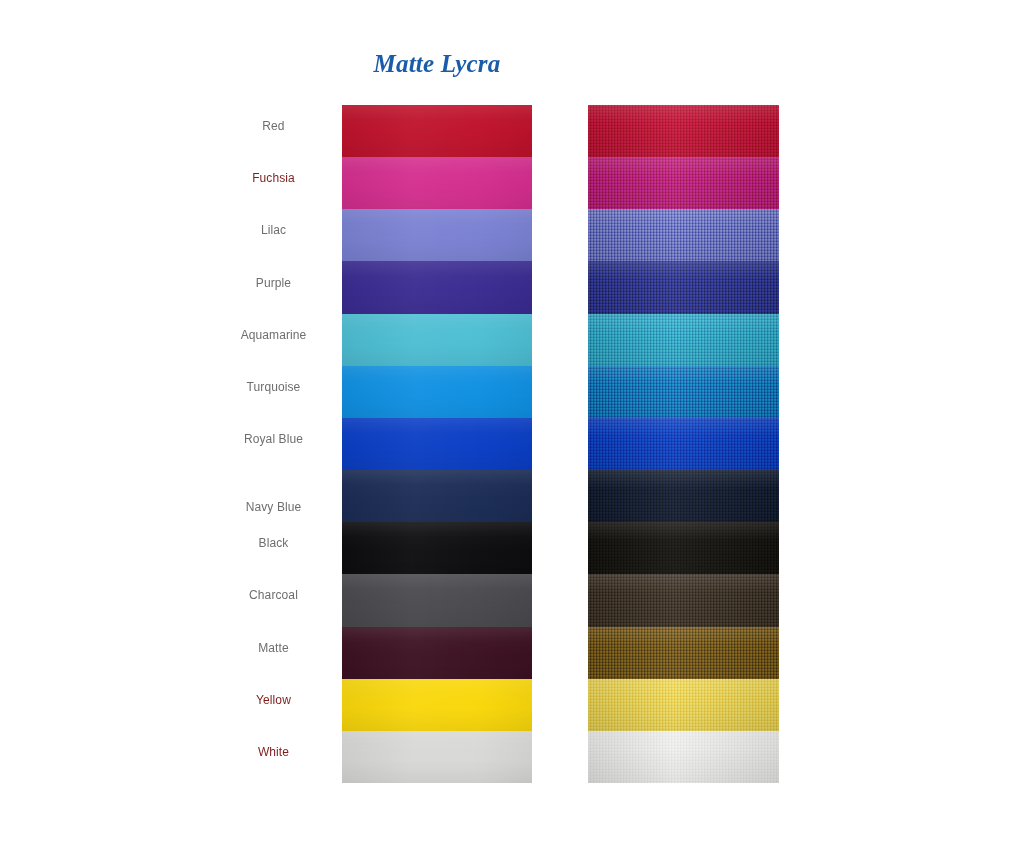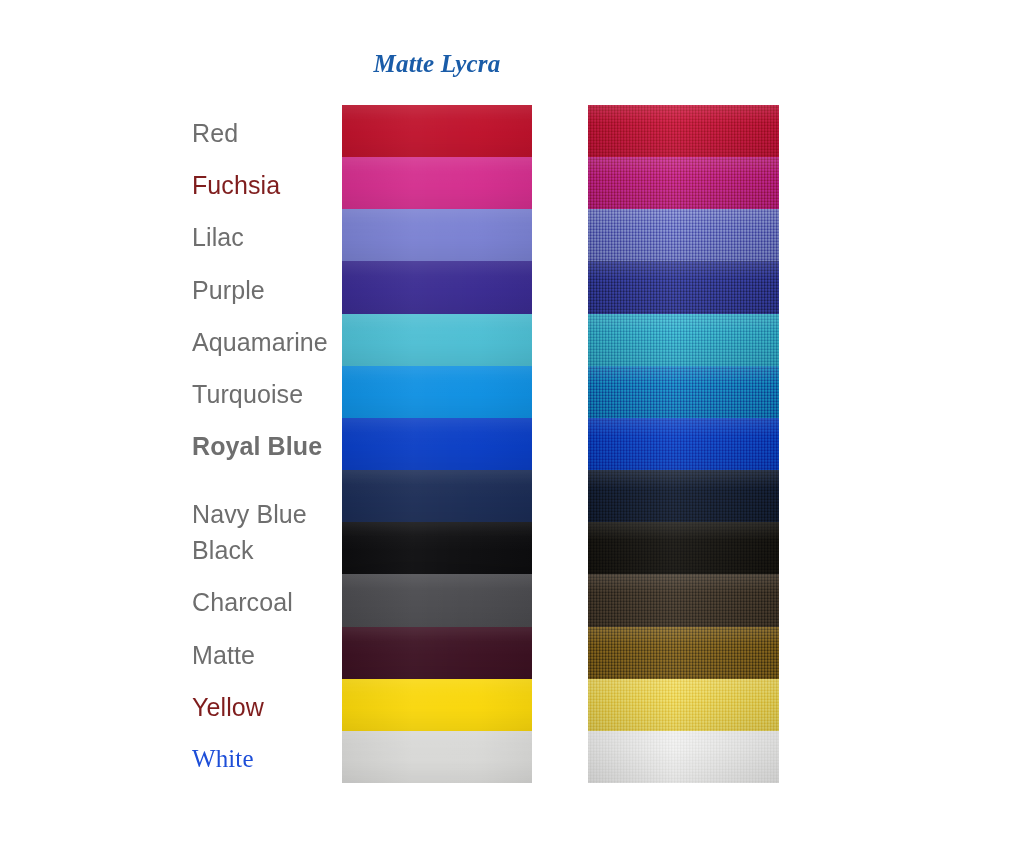--- a/index.html
+++ b/index.html
@@ -53,11 +53,11 @@
   }
   .swatch-label {
     position: absolute;
-    left: 4px;
+    left: 13px;
     width: 145px;
-    text-align: left;
+    text-align: center;
     font-family: "Liberation Sans", sans-serif;
-    font-size: 25px;
+    font-size: 12px;
     font-weight: 400;
     color: #6e6e6e;
     white-space: nowrap;

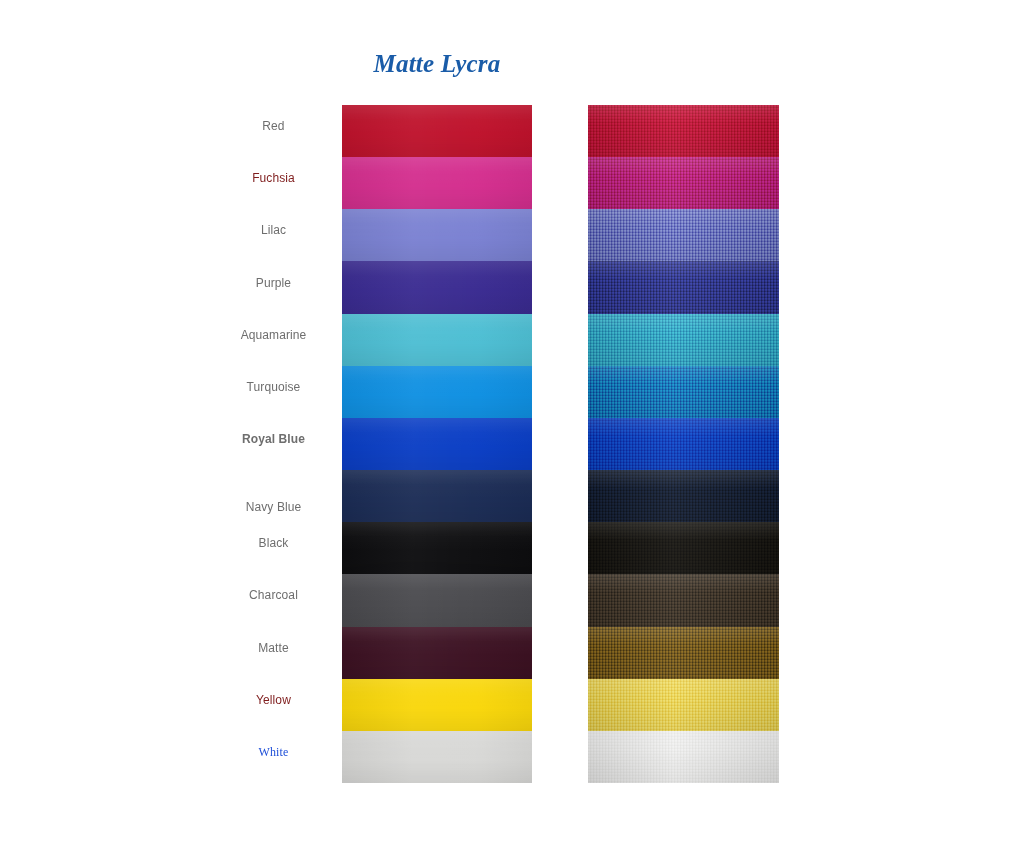--- a/index.html
+++ b/index.html
@@ -155,7 +155,7 @@
       <div class="swatch-label" style="top: 170.538px; color: rgb(110, 110, 110);">Purple</div>
       <div class="swatch-label" style="top: 222.692px; color: rgb(110, 110, 110);">Aquamarine</div>
       <div class="swatch-label" style="top: 274.846px; color: rgb(110, 110, 110);">Turquoise</div>
-      <div class="swatch-label" style="top: 327px; color: rgb(110, 110, 110); font-weight: bold;">Royal Blue</div>
+      <div class="swatch-label" style="top: 327px; color: rgb(110, 110, 110);">Royal Blue</div>
       <div class="swatch-label" style="top: 379.154px; color: rgb(110, 110, 110); margin-top: 16px;">Navy Blue</div>
       <div class="swatch-label" style="top: 431.308px; color: rgb(110, 110, 110);">Black</div>
       <div class="swatch-label" style="top: 483.462px; color: rgb(110, 110, 110);">Charcoal</div>

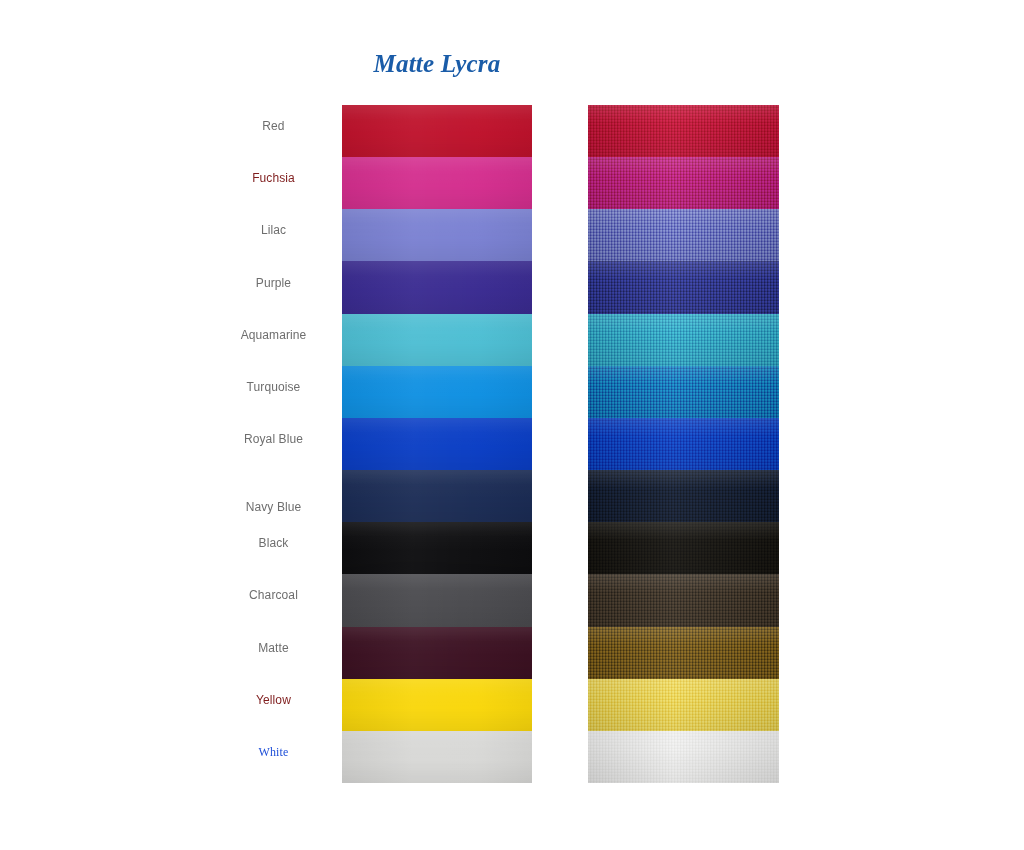--- a/index.html
+++ b/index.html
@@ -161,7 +161,7 @@
       <div class="swatch-label" style="top: 483.462px; color: rgb(110, 110, 110);">Charcoal</div>
       <div class="swatch-label" style="top: 535.615px; color: rgb(110, 110, 110);">Matte</div>
       <div class="swatch-label" style="top: 587.769px; color: #7f1d1d;">Yellow</div>
-      <div class="swatch-label" style="top: 639.923px; color: #1d4ed8; font-family: Liberation Serif, serif;">White</div>
+      <div class="swatch-label" style="top: 639.923px; color: #7f1d1d;">White</div>
     </div>
 
   <div class="swatch-column" id="column-lycra">

